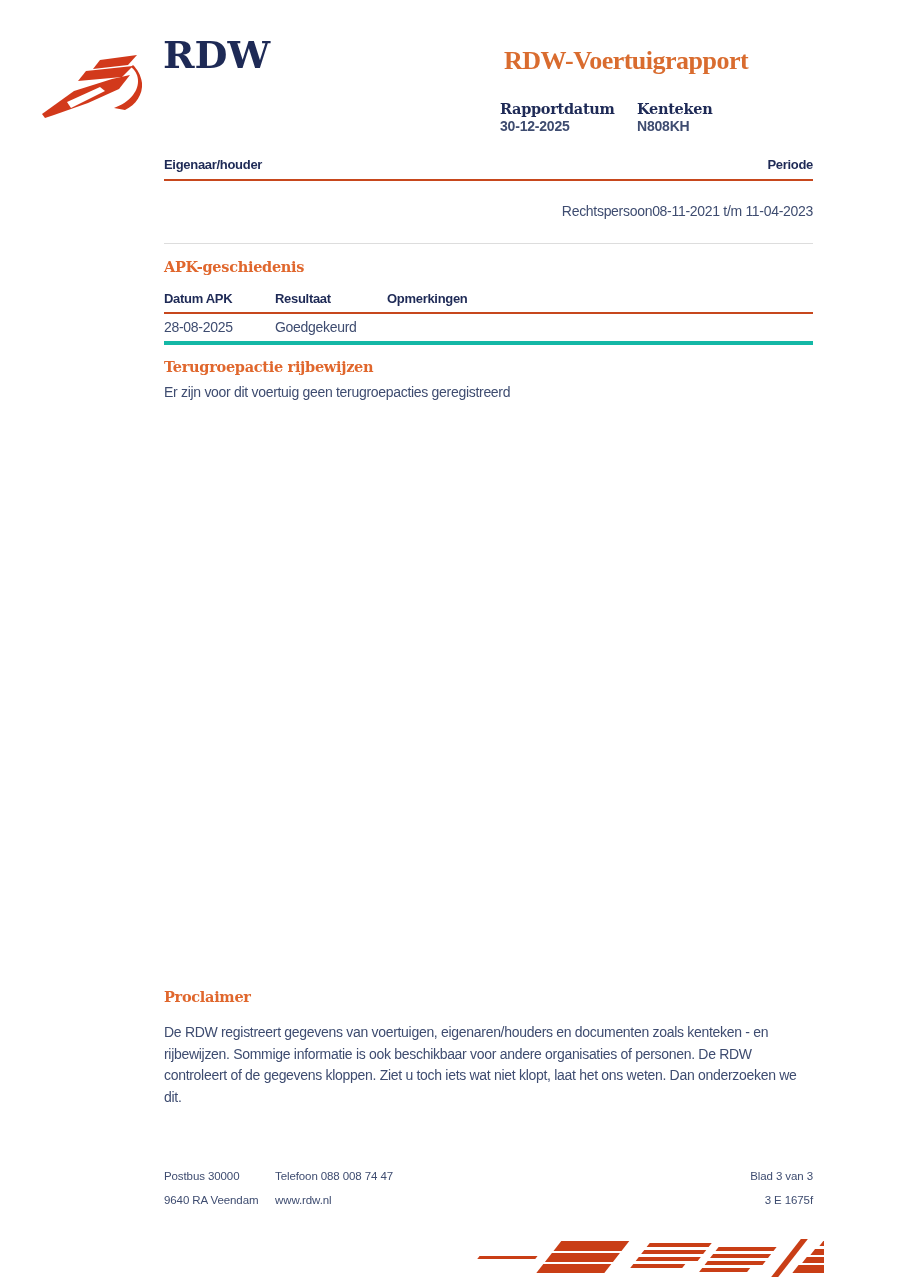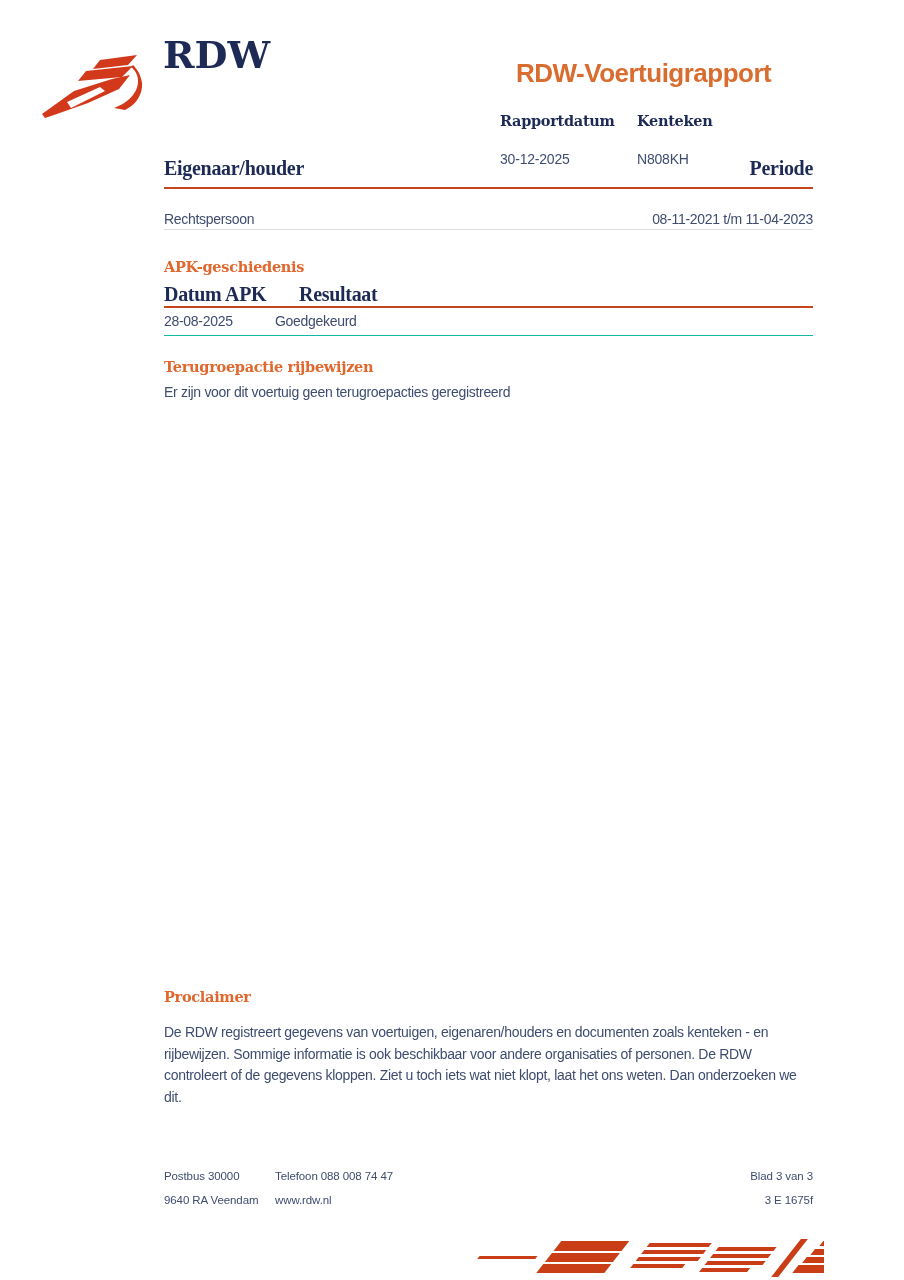--- a/index.html
+++ b/index.html
@@ -29,8 +29,8 @@
 
   .header-right { position: absolute; left: 500px; top: 42px; width: 320px; }
   .doc-title {
-    margin: 16px;
-    font-family: Liberation Sans, sans-serif;
+    margin: 4px;
+    font-family: Liberation Serif, serif;
     font-weight: bold;
     font-size: 26px;
     line-height: 30px;

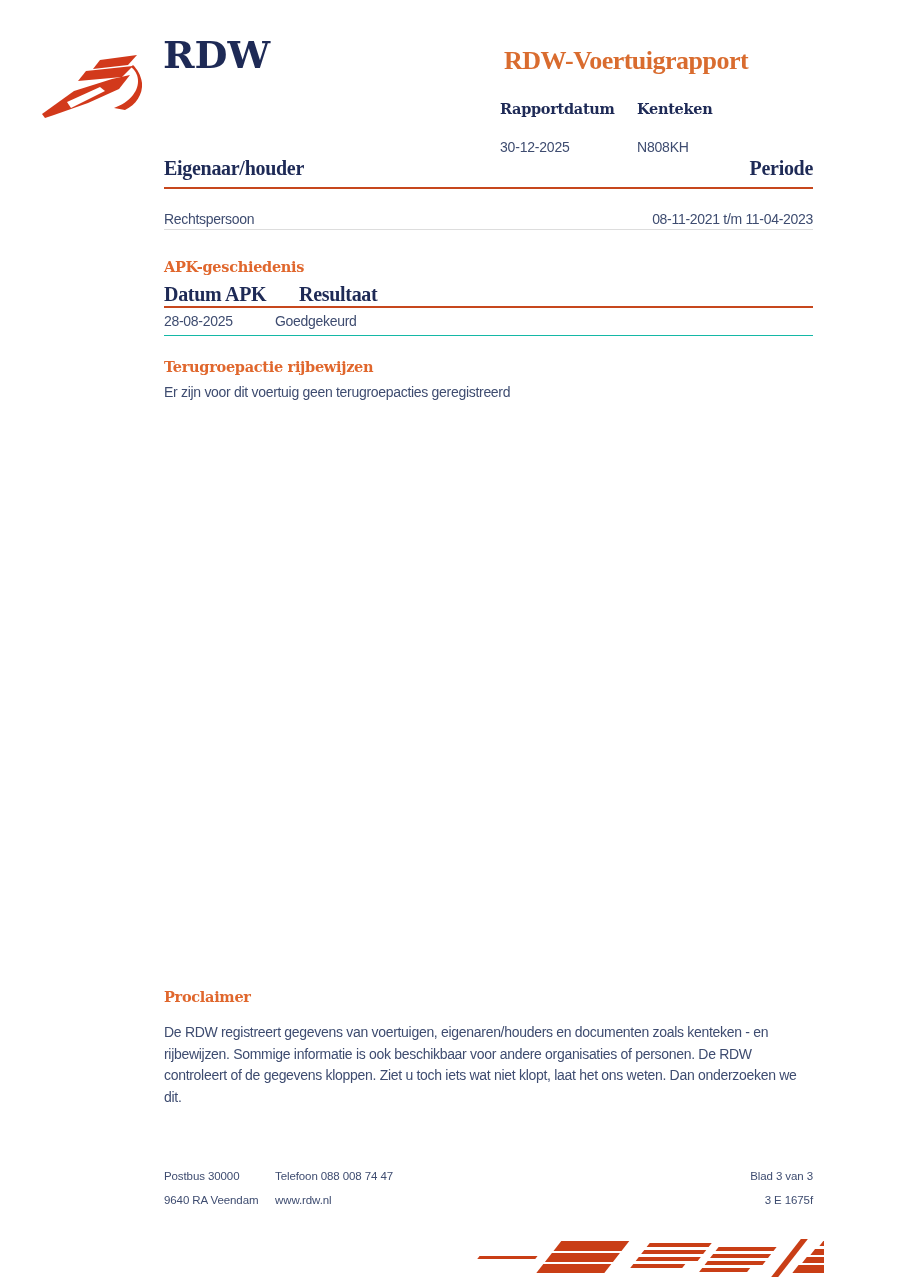--- a/index.html
+++ b/index.html
@@ -47,7 +47,7 @@
     color: #1E2A56;
     letter-spacing: -0.3px;
   }
-  .meta-value { margin-top: 22px; font-size: 14px; letter-spacing: -0.2px; }
+  .meta-value { margin-top: 1px; font-size: 14px; letter-spacing: -0.2px; font-weight: bold; }
 
   
   .slab-bold {

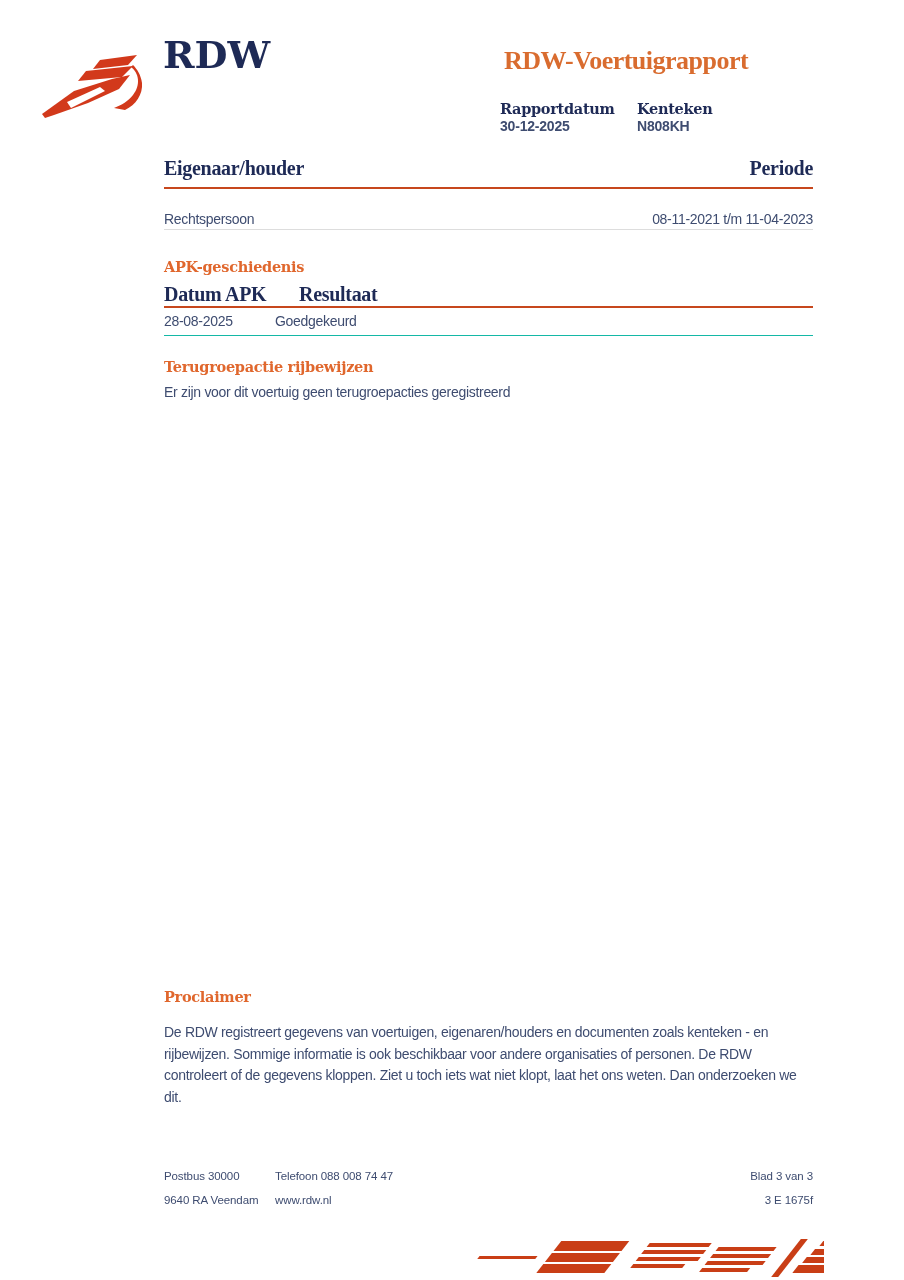--- a/index.html
+++ b/index.html
@@ -51,9 +51,9 @@
 
   
   .slab-bold {
-    font-family: Liberation Serif, serif;
-    font-weight: bold;
-    font-size: 20px;
+    font-family: Liberation Sans, sans-serif;
+    font-weight: bold;
+    font-size: 13px;
     letter-spacing: -0.3px;
     color: #1E2A56;
   }

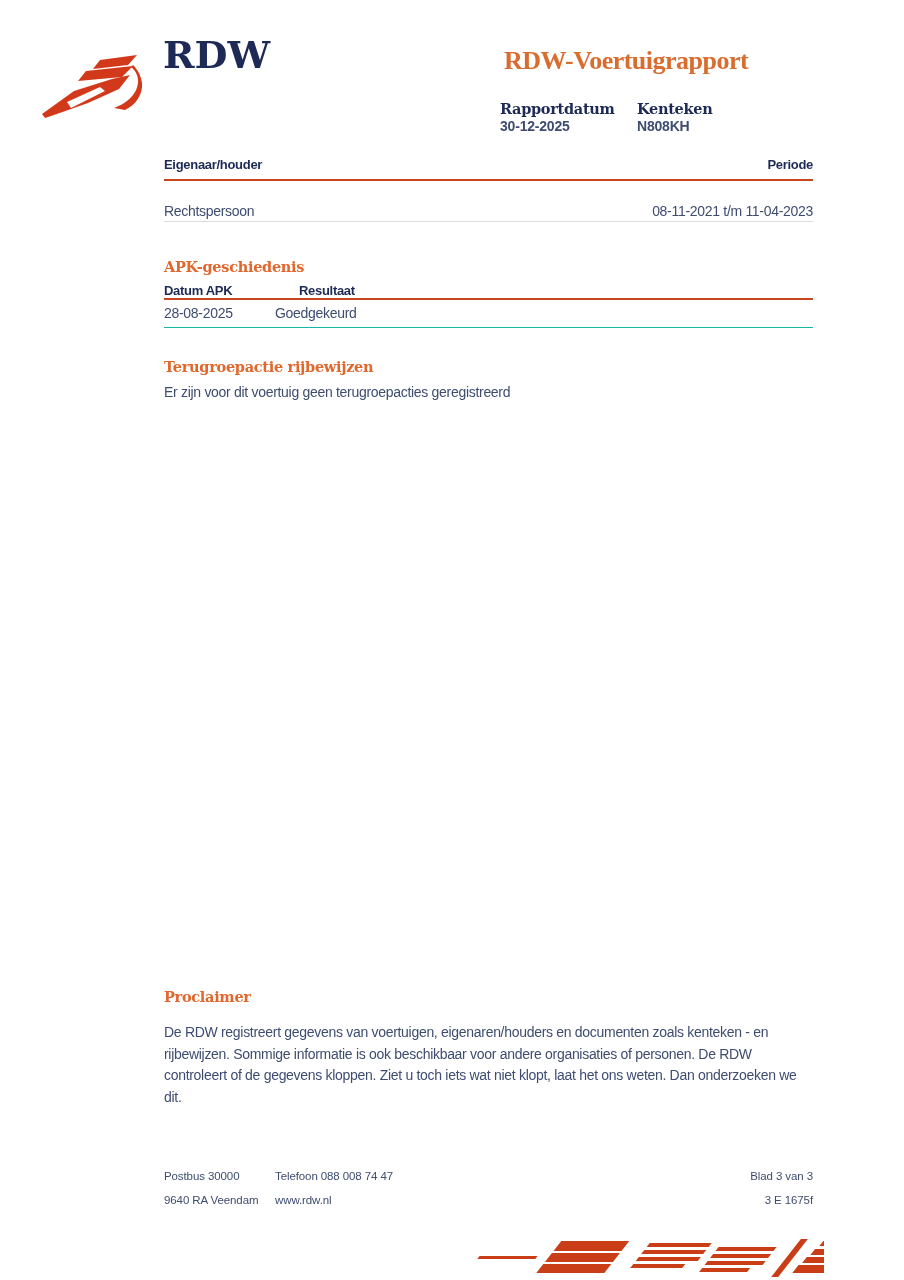--- a/index.html
+++ b/index.html
@@ -76,9 +76,9 @@
     border-bottom: 2px solid #C7471D;
   }
   .owner-row {
-    display: flex; justify-content: space-between;
+    display: flex; justify-content: flex-end;
     margin-top: 22px;
-    padding-bottom: 2px;
+    padding-bottom: 24px;
     border-bottom: 1px solid #DDDDDD;
   }
 

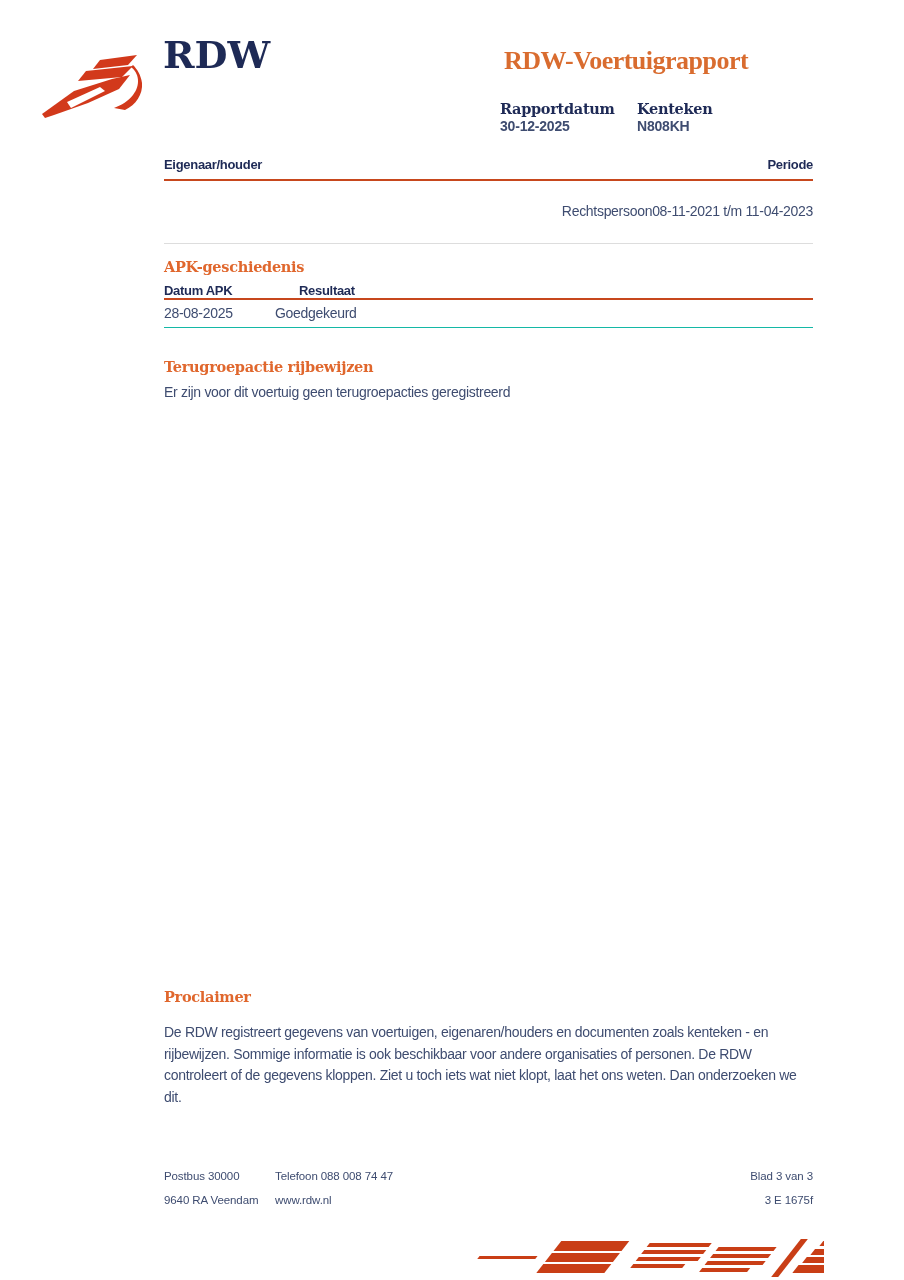--- a/index.html
+++ b/index.html
@@ -85,7 +85,7 @@
   
   .apk-section { top: 258px; }
   .apk-grid { display: grid; grid-template-columns: 111px 112px 1fr; }
-  .apk-head { margin-top: 8px; border-bottom: 2px solid #C7471D; gap: 24px; }
+  .apk-head { margin-top: 16px; padding-bottom: 6px; border-bottom: 2px solid #C7471D; }
   .apk-row { padding-top: 5px; padding-bottom: 6px; border-bottom: 1px solid #14b8a6; }
 
   

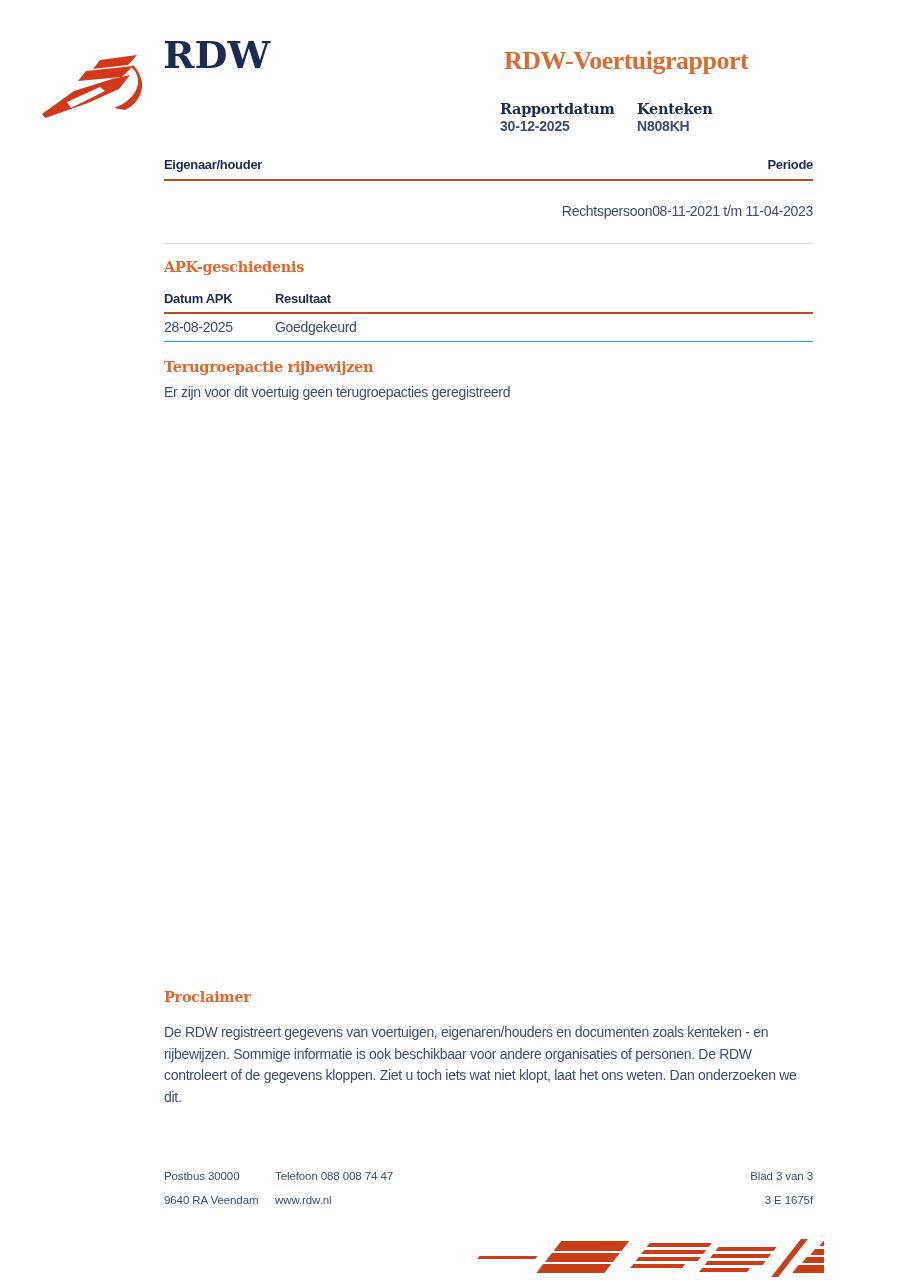--- a/index.html
+++ b/index.html
@@ -154,6 +154,7 @@
     <div class="apk-grid apk-head">
       <span class="slab-bold">Datum APK</span>
       <span class="slab-bold">Resultaat</span>
+      <span class="slab-bold">Opmerkingen</span>
     </div>
     <div class="apk-grid apk-row body-text">
       <span>28-08-2025</span>

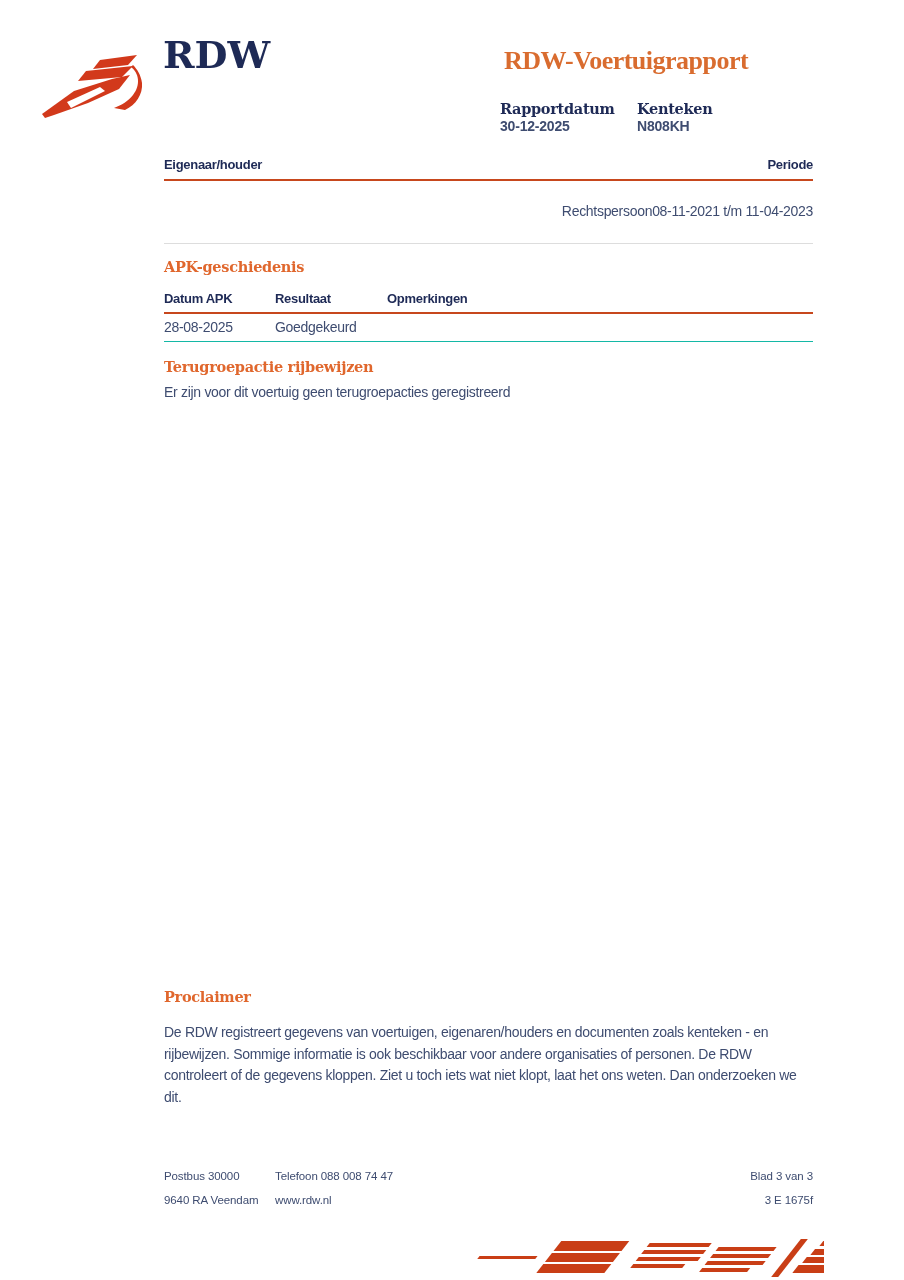--- a/index.html
+++ b/index.html
@@ -86,7 +86,7 @@
   .apk-section { top: 258px; }
   .apk-grid { display: grid; grid-template-columns: 111px 112px 1fr; }
   .apk-head { margin-top: 16px; padding-bottom: 6px; border-bottom: 2px solid #C7471D; }
-  .apk-row { padding-top: 5px; padding-bottom: 6px; border-bottom: 1px solid #14b8a6; }
+  .apk-row { padding-top: 5px; padding-bottom: 6px; border-bottom: 4px solid #14b8a6; }
 
   
   .recall-section { top: 358px; }

